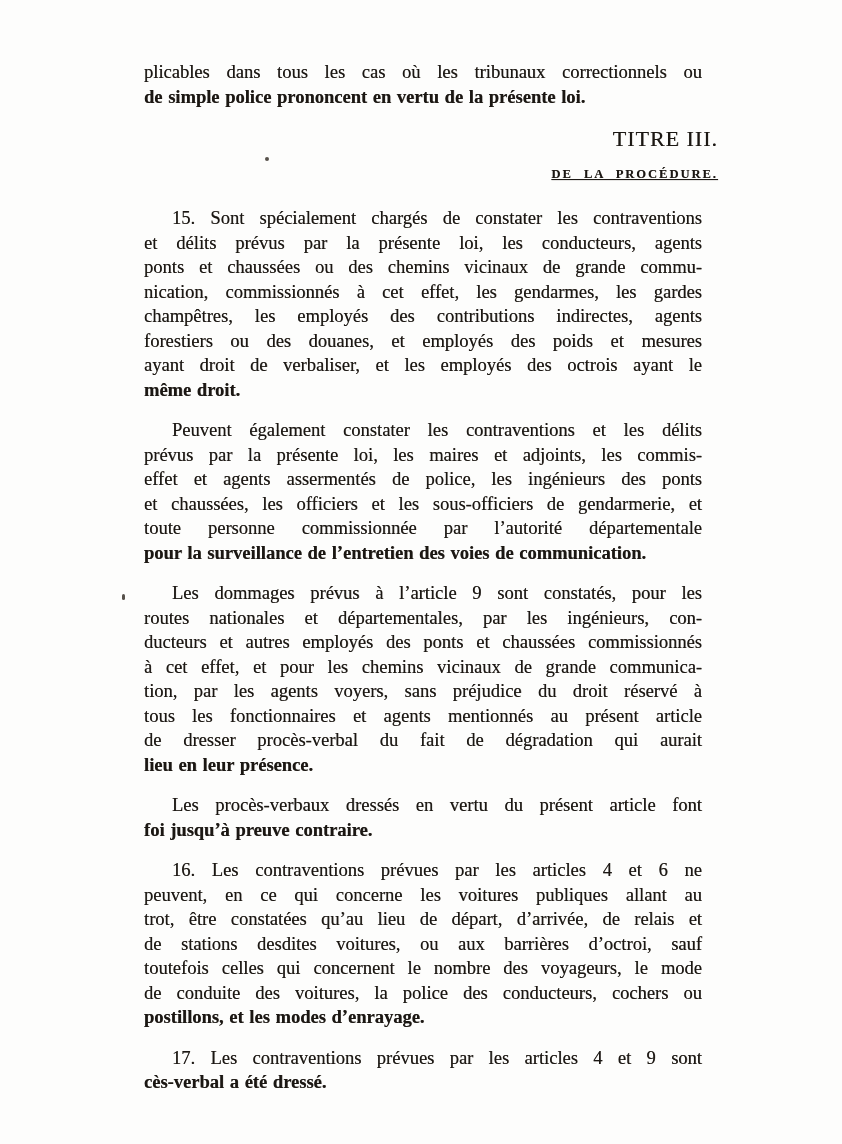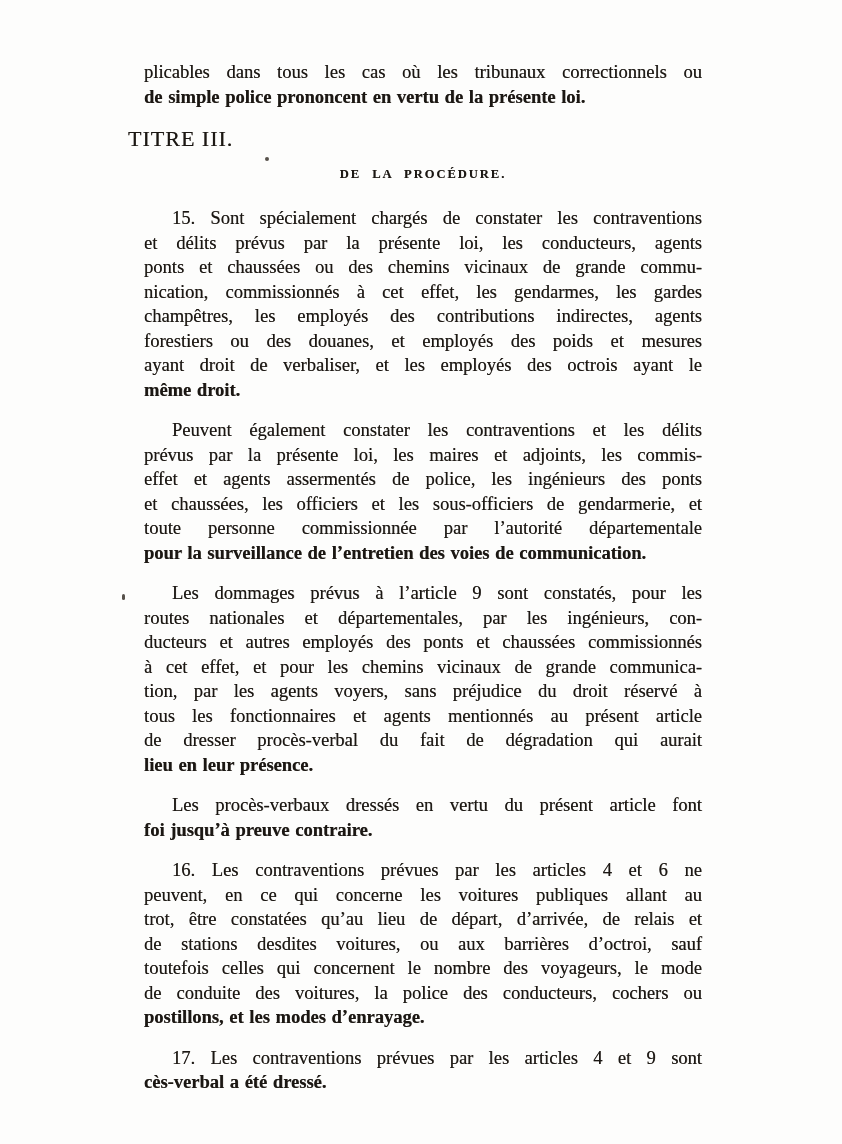--- a/index.html
+++ b/index.html
@@ -44,7 +44,7 @@
     font-size: 22px;
     line-height: 26px;
     height: 26px;
-    text-align: left;
+    text-align: right;
     letter-spacing: 1px;
     text-shadow: 0.3px 0.2px 0.4px rgba(25, 18, 10, 0.6);
   }

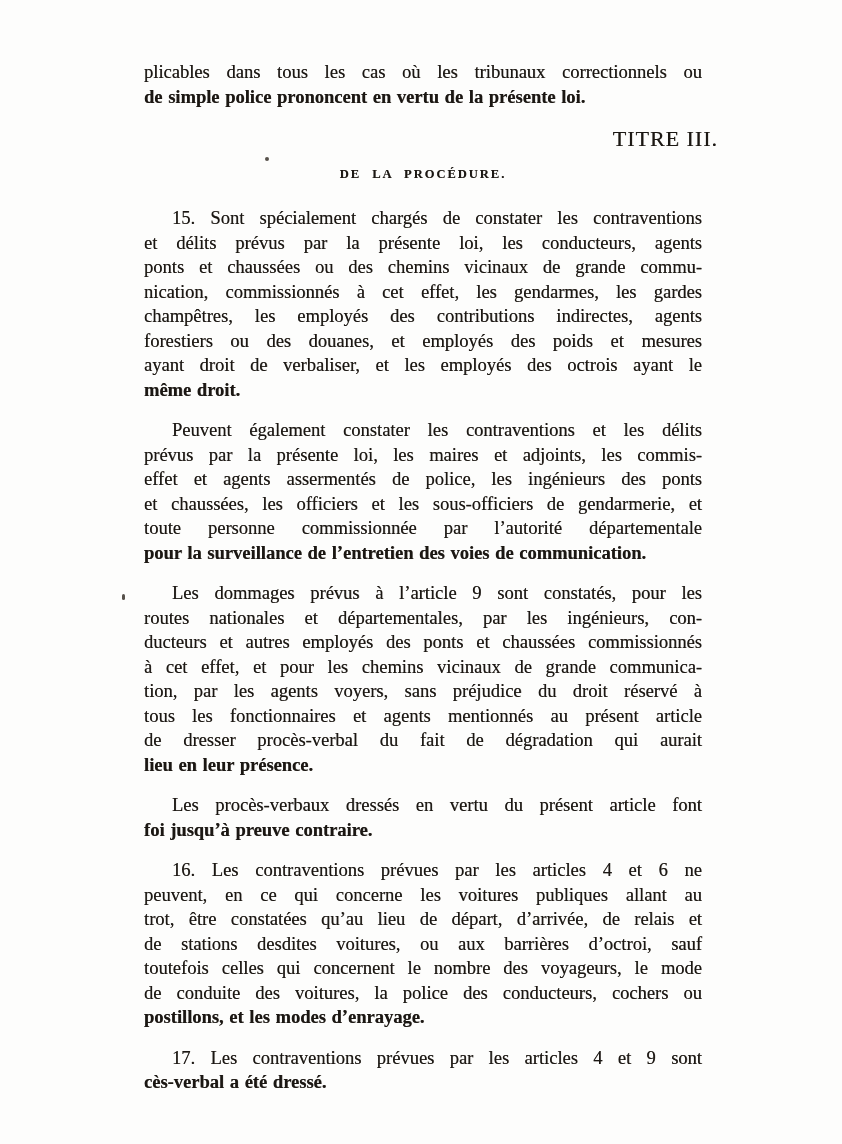--- a/index.html
+++ b/index.html
@@ -53,11 +53,12 @@
     font-size: 12.5px;
     line-height: 17px;
     height: 17px;
-    text-align: center;
+    text-align: right;
     font-weight: bold;
     letter-spacing: 2px;
     word-spacing: 6px;
     text-shadow: 0.2px 0.2px 0.3px rgba(25, 18, 10, 0.55);
+    text-decoration: underline;
   }
   .paragraph { margin: 16px; }
   .paragraph.first-body { margin-top: 23px; }

